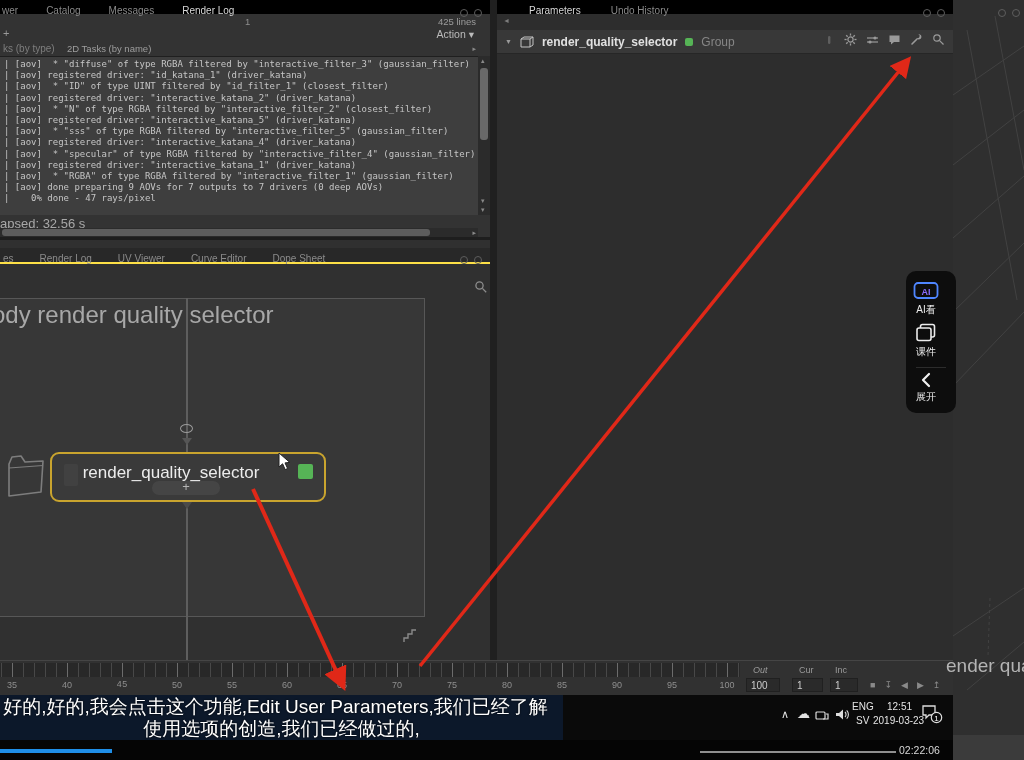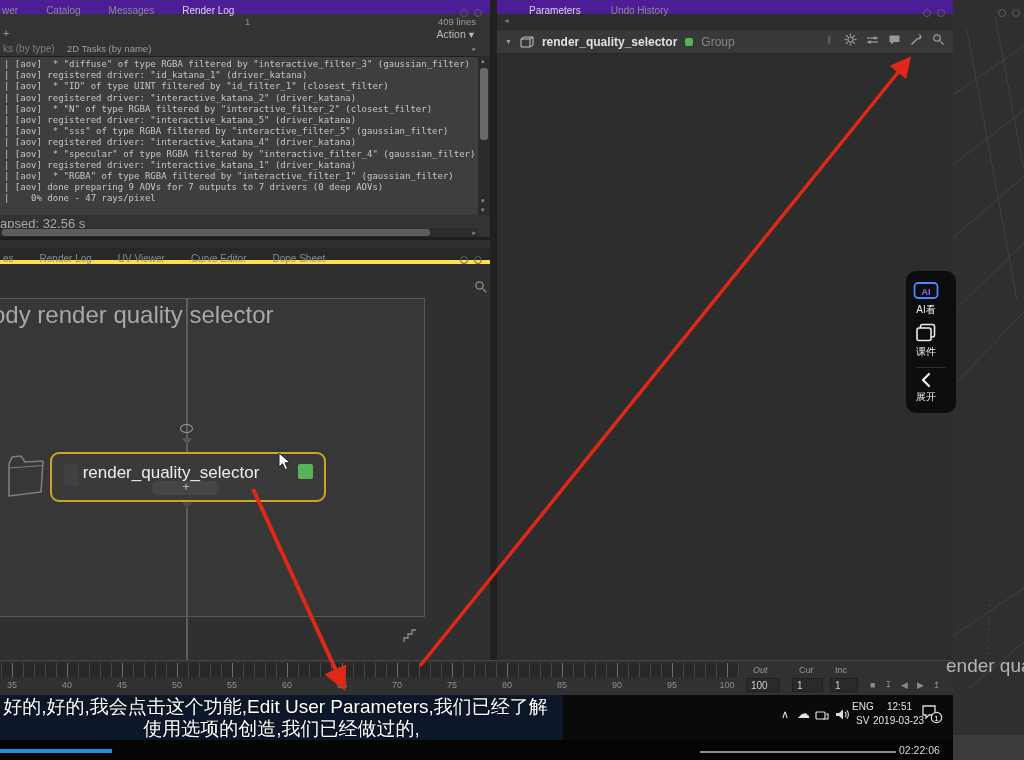--- a/index.html
+++ b/index.html
@@ -10,7 +10,7 @@
 
   
   #panel-catalog { left:0; top:0; width:490px; height:237px; background:#333; }
-  .tabbar { position:absolute; left:0; top:0; right:0; height:14px; background:#4c1d95; white-space:nowrap; padding-left:2px; }
+  .tabbar { position:absolute; left:0; top:0; right:0; height:14px; background:#000000; white-space:nowrap; padding-left:2px; }
   .tabbar .tab { display:inline-block; font-size:10px; color:#8a8a8a; margin-right:28px; line-height:14px; }
   .tabbar .tab.active { color:#d8d8d8; }
   .pane-dots { position:absolute; top:3px; }

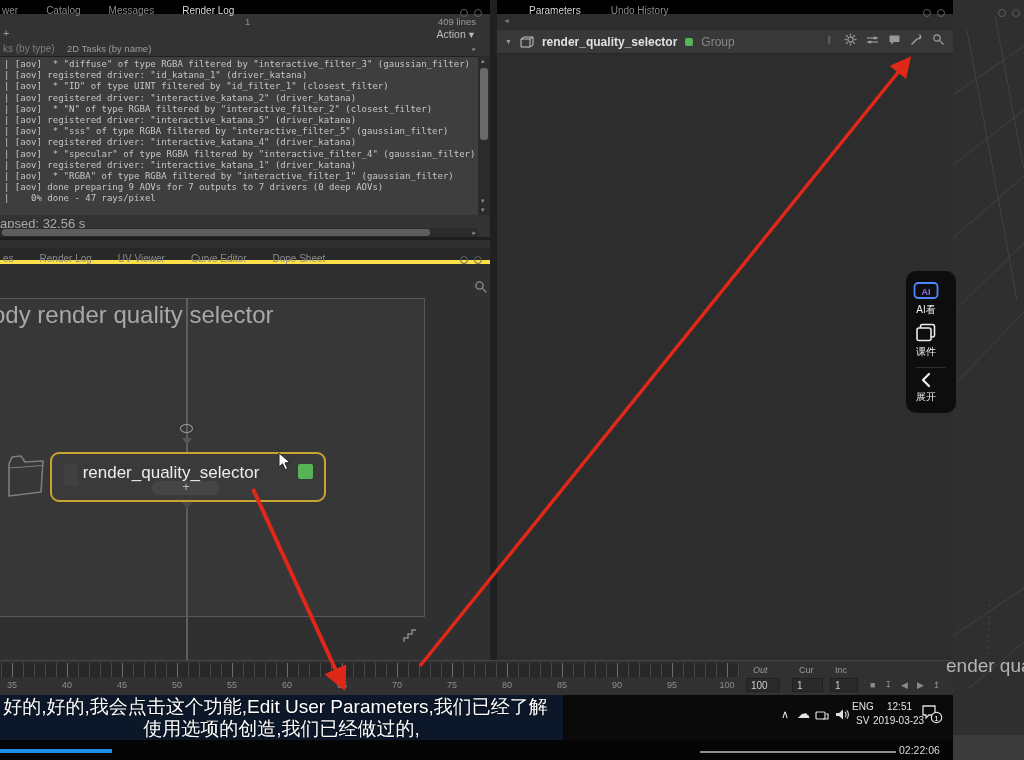--- a/index.html
+++ b/index.html
@@ -107,7 +107,7 @@
   <span class="pane-dots" style="right:8px;"><i></i><i></i></span>
   <div id="row-count">
     <span class="dim-txt abs" style="left:245px; top:1px;">1</span>
-    <span class="dim-txt abs" style="right:14px; top:1px; color:#9c9c9c;">409 lines</span>
+    <span class="dim-txt abs" style="right:14px; top:1px; color:#9c9c9c;">425 lines</span>
   </div>
   <div id="row-line">
     <span class="abs" style="left:3px; top:0; font-size:11px; color:#9a9a9a;">+</span>

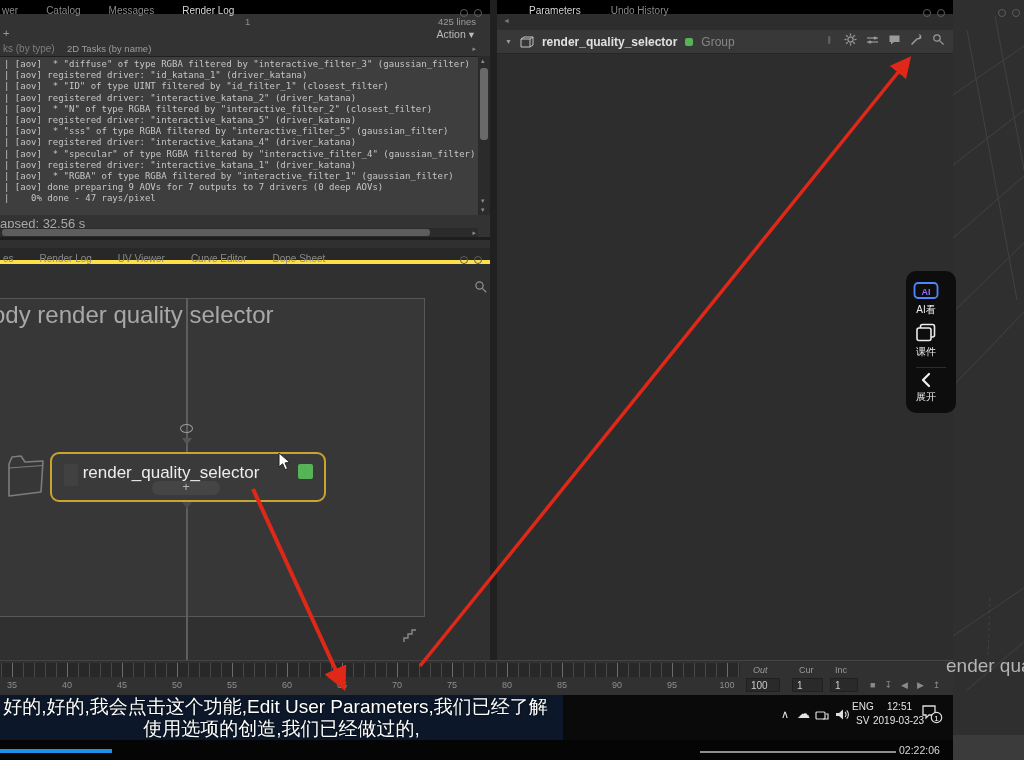--- a/index.html
+++ b/index.html
@@ -31,7 +31,7 @@
 
   
   #panel-nodegraph { left:0; top:240px; width:490px; height:420px; background:#303030; }
-  #ng-tabbar { position:absolute; left:0; top:8px; right:0; height:16px; background:#282828; border-bottom:4px solid #fde047; padding-left:3px; }
+  #ng-tabbar { position:absolute; left:0; top:8px; right:0; height:16px; background:#282828; border-bottom:2px solid #fde047; padding-left:3px; }
   #ng-tabbar .tab { margin-right:26px; }
   #ng-canvas { position:absolute; left:0; top:58px; width:425px; height:319px; background:#373737; border:1px solid #575757; border-left:none; }
   #ng-title { position:absolute; left:-8px; top:2px; font-size:24px; color:#a8a8a8; white-space:nowrap; }

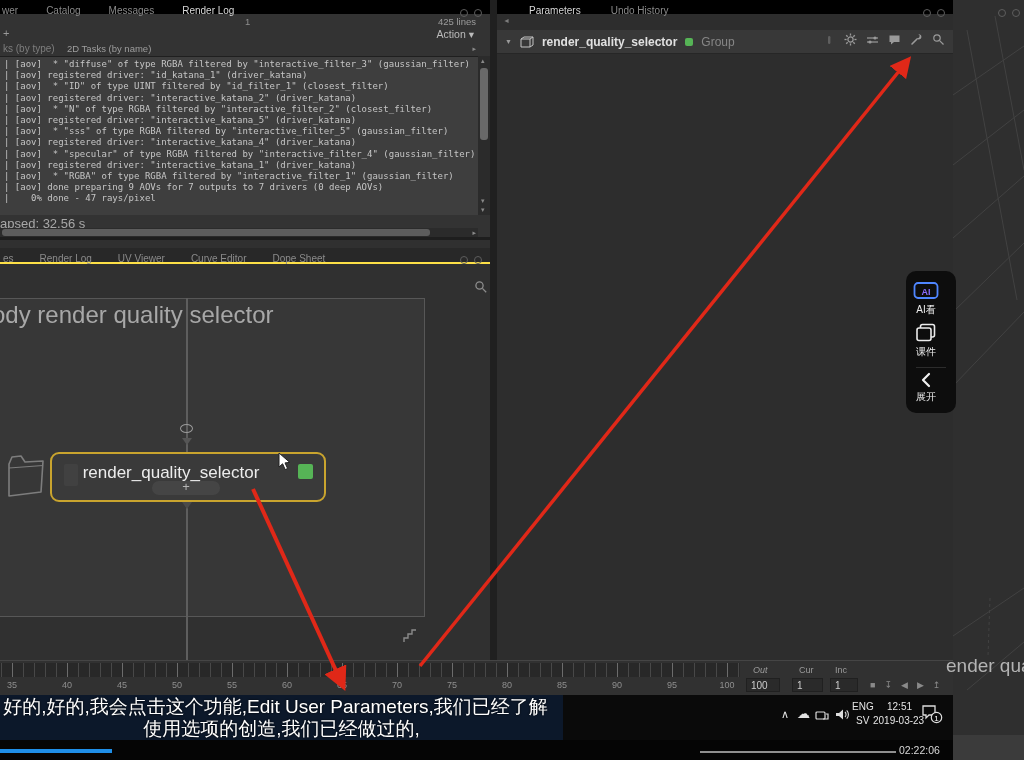--- a/index.html
+++ b/index.html
@@ -279,7 +279,7 @@
   <div>
       <span class="tick-num" style="left: 12px;">35</span>
       <span class="tick-num" style="left: 67px;">40</span>
-      <span class="tick-num" style="left: 122px;">45</span>
+      <span class="tick-num" style="left: 122px; font-family: Liberation Mono, monospace;">45</span>
       <span class="tick-num" style="left: 177px;">50</span>
       <span class="tick-num" style="left: 232px;">55</span>
       <span class="tick-num" style="left: 287px;">60</span>

